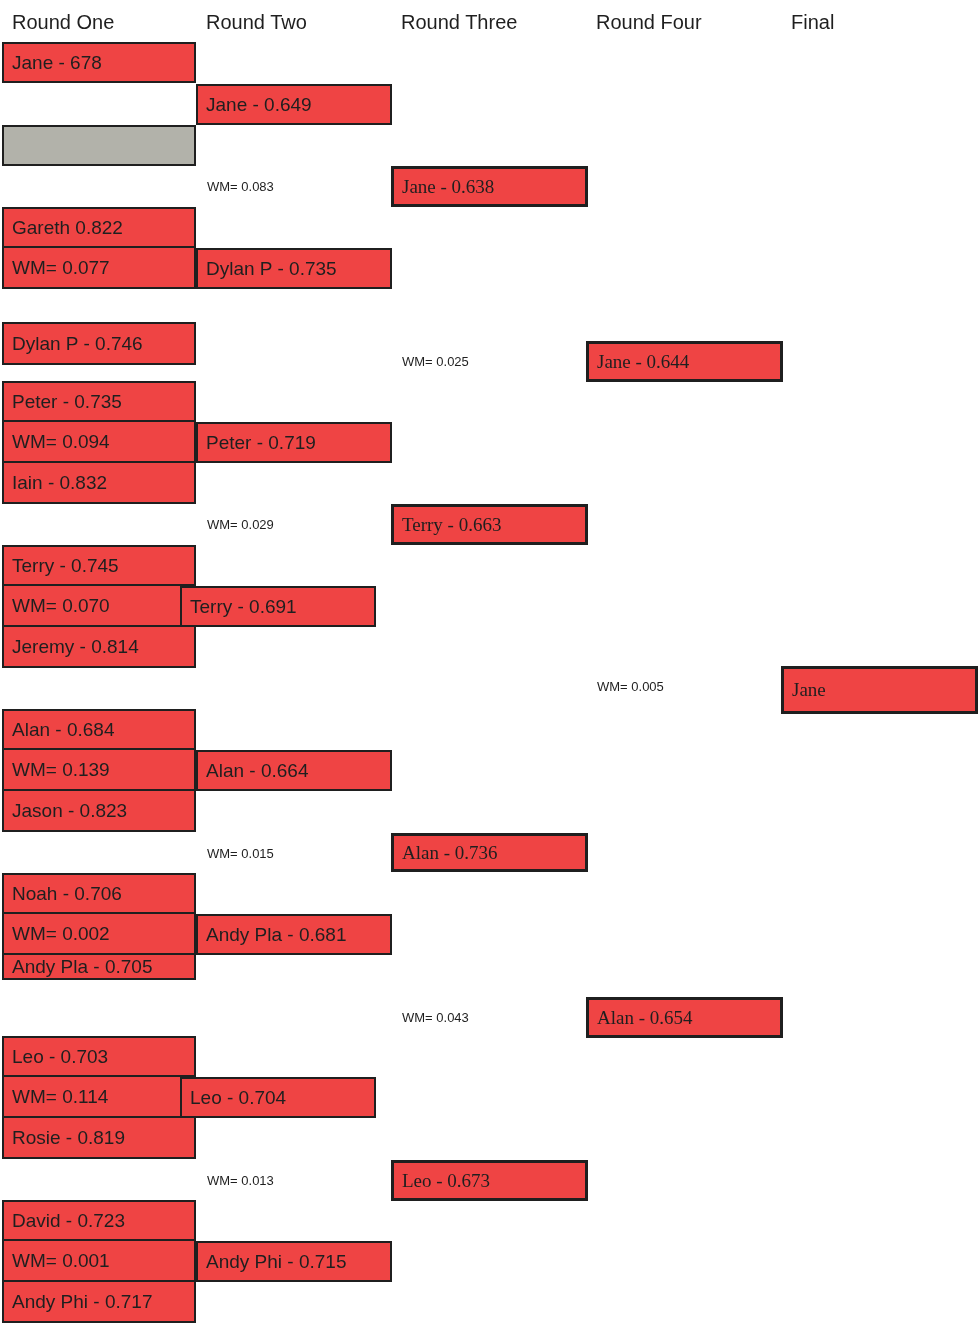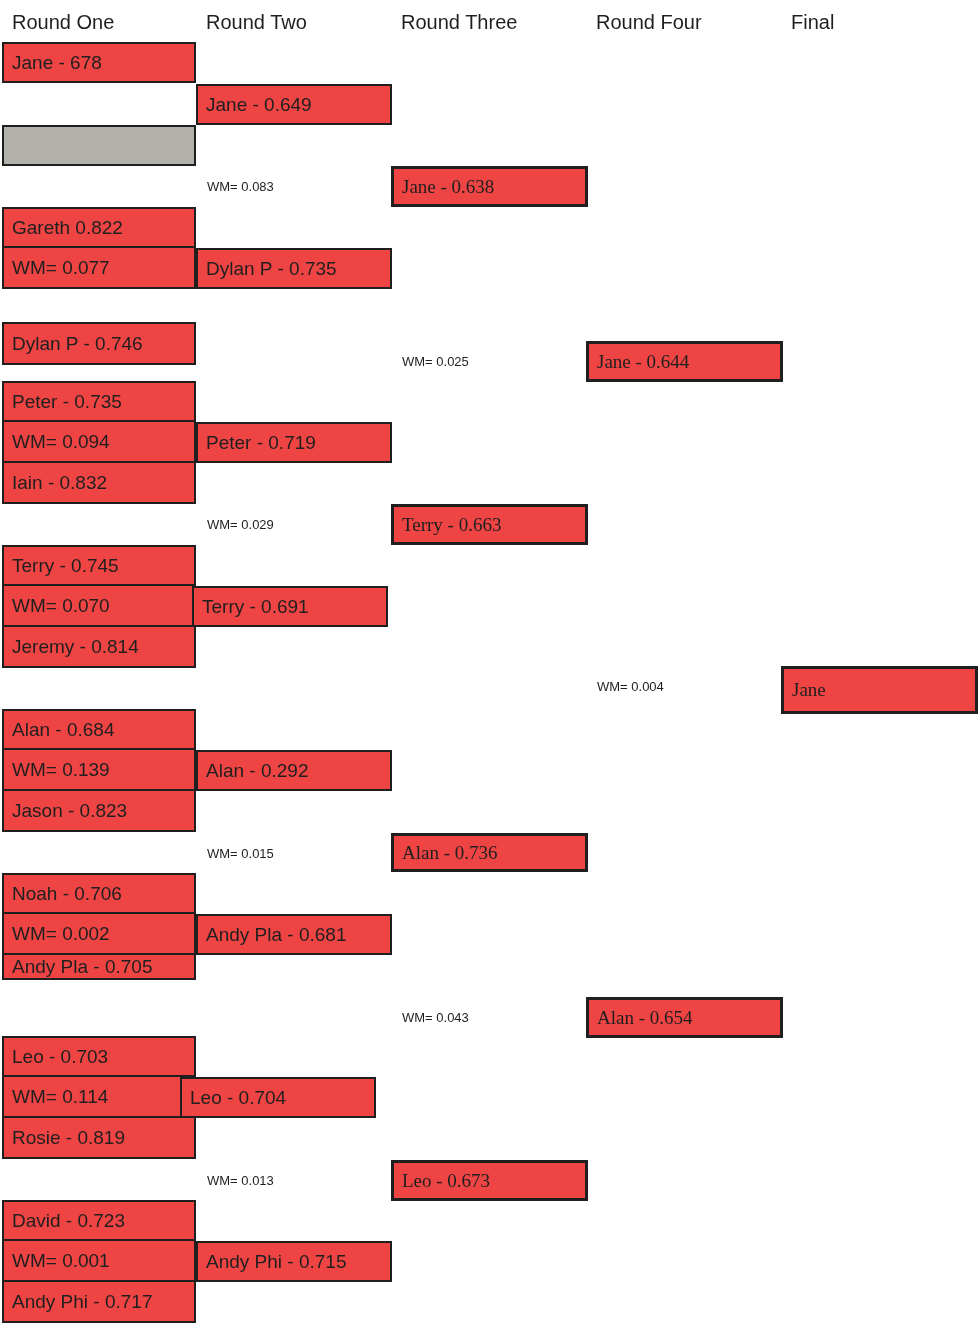--- a/index.html
+++ b/index.html
@@ -86,7 +86,7 @@
       <div class="box" style="left: 196px; width: 196px; top: 84px; height: 41px;">Jane - 0.649</div>
       <div class="box" style="left: 196px; width: 196px; top: 248px; height: 41px;">Dylan P - 0.735</div>
       <div class="box" style="left: 196px; width: 196px; top: 422px; height: 41px;">Peter - 0.719</div>
-      <div class="box" style="left: 192px; width: 196px; top: 586px; height: 41px;">Terry - 0.691</div>
+      <div class="box" style="left: 180px; width: 196px; top: 586px; height: 41px;">Terry - 0.691</div>
       <div class="box" style="left: 196px; width: 196px; top: 750px; height: 41px;">Alan - 0.292</div>
       <div class="box" style="left: 196px; width: 196px; top: 914px; height: 41px;">Andy Pla - 0.681</div>
       <div class="box" style="left: 180px; width: 196px; top: 1077px; height: 41px;">Leo - 0.704</div>

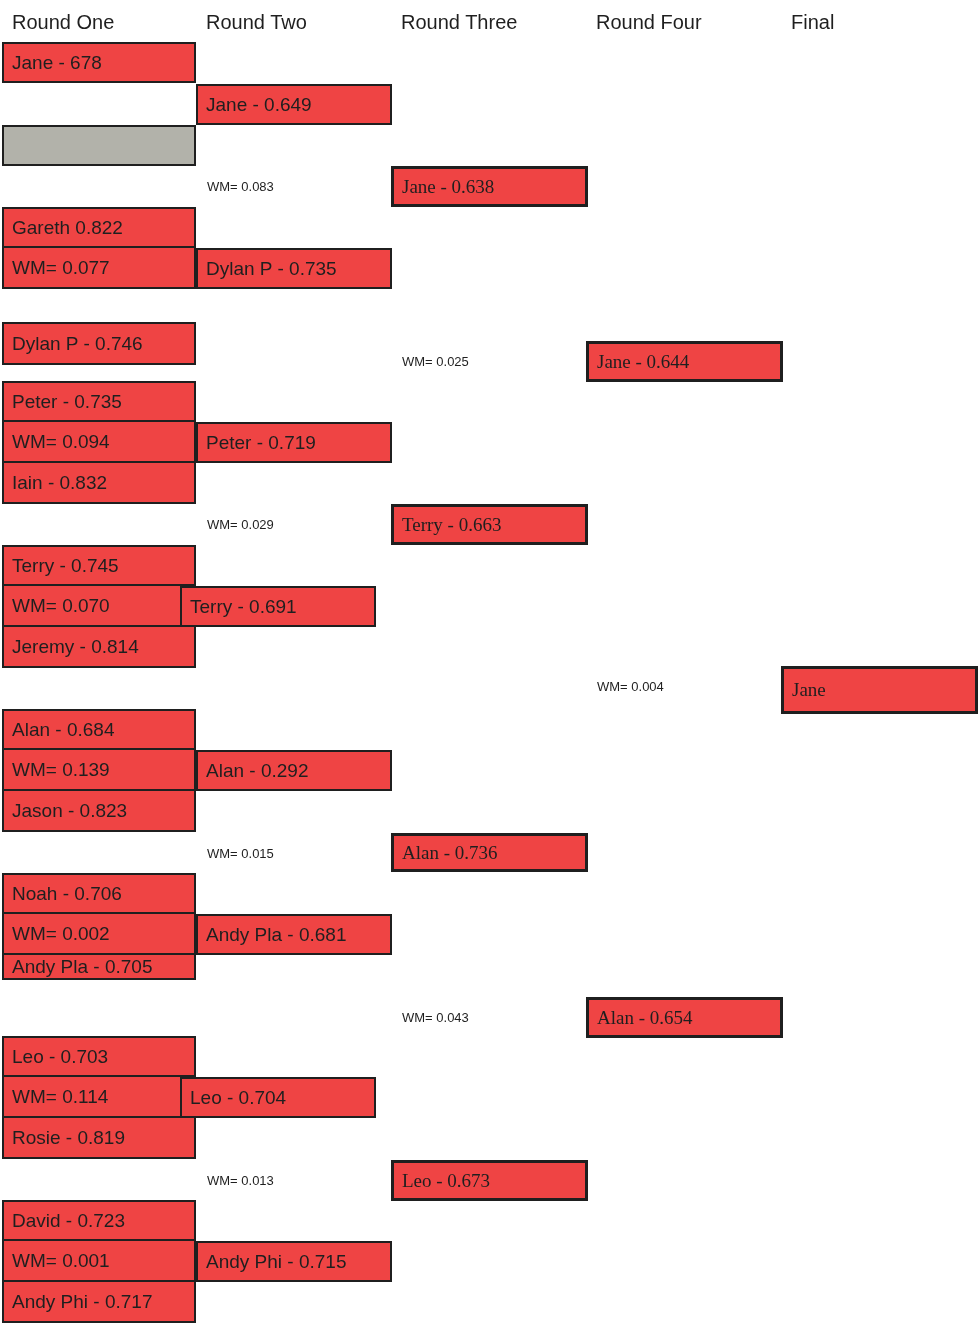--- a/index.html
+++ b/index.html
@@ -106,7 +106,7 @@
       <div class="wm-label" style="left: 207px; top: 1160px; height: 41px;">WM= 0.013</div>
       <div class="wm-label" style="left: 402px; top: 341px; height: 41px;">WM= 0.025</div>
       <div class="wm-label" style="left: 402px; top: 997px; height: 41px;">WM= 0.043</div>
-      <div class="wm-label" style="left: 597px; top: 666px; height: 41px;">WM= 0.004</div>
+      <div class="wm-label" style="left: 597px; top: 666px; height: 41px;">WM= 0.005</div>
     </div>
 </div>
 

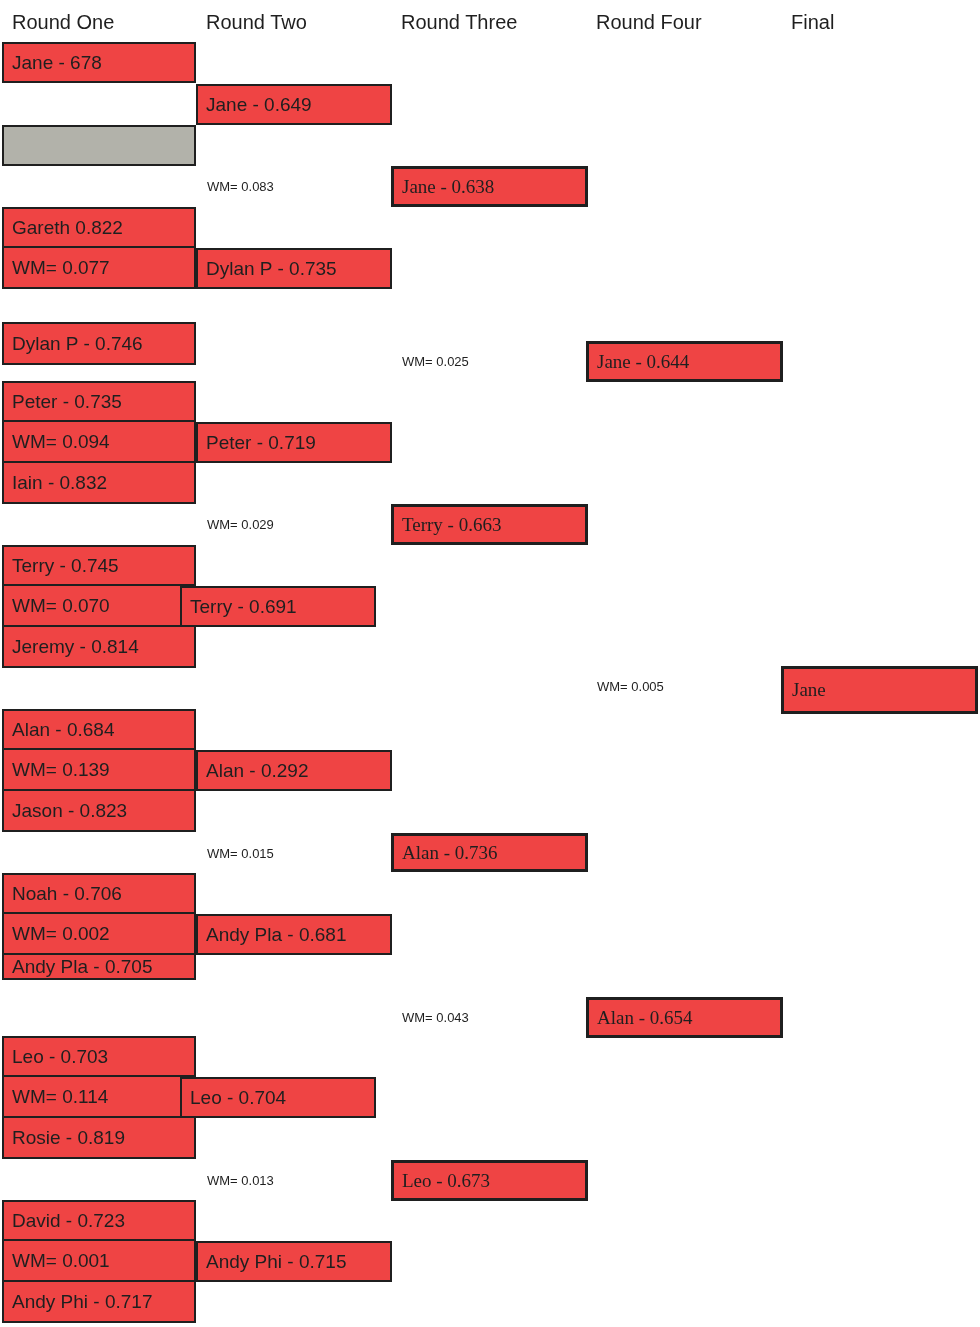--- a/index.html
+++ b/index.html
@@ -87,7 +87,7 @@
       <div class="box" style="left: 196px; width: 196px; top: 248px; height: 41px;">Dylan P - 0.735</div>
       <div class="box" style="left: 196px; width: 196px; top: 422px; height: 41px;">Peter - 0.719</div>
       <div class="box" style="left: 180px; width: 196px; top: 586px; height: 41px;">Terry - 0.691</div>
-      <div class="box" style="left: 196px; width: 196px; top: 750px; height: 41px;">Alan - 0.292</div>
+      <div class="box" style="left: 196px; width: 196px; top: 750px; height: 41px;">Alan - 0.664</div>
       <div class="box" style="left: 196px; width: 196px; top: 914px; height: 41px;">Andy Pla - 0.681</div>
       <div class="box" style="left: 180px; width: 196px; top: 1077px; height: 41px;">Leo - 0.704</div>
       <div class="box" style="left: 196px; width: 196px; top: 1241px; height: 41px;">Andy Phi - 0.715</div>

